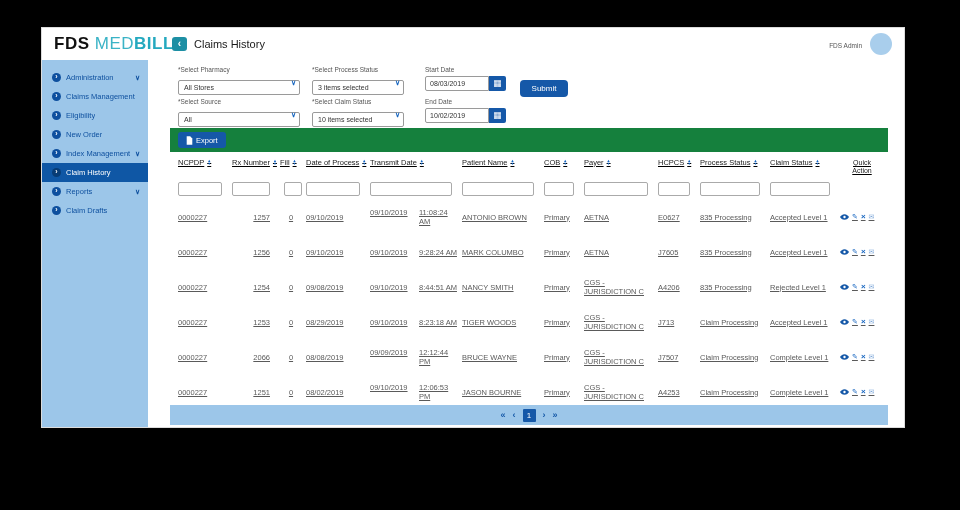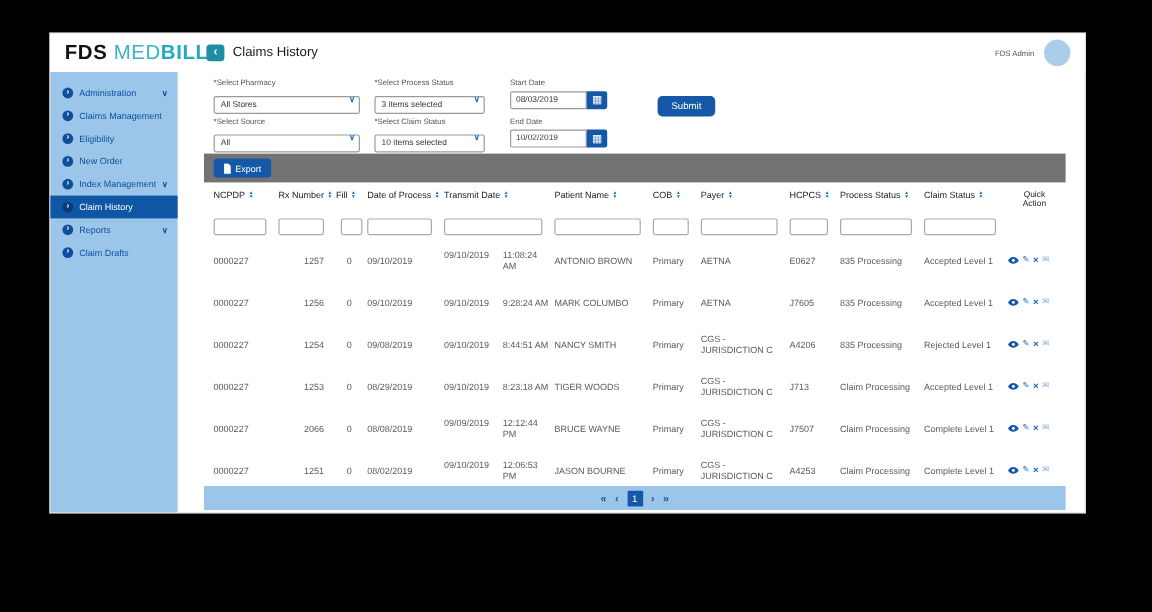--- a/index.html
+++ b/index.html
@@ -52,7 +52,7 @@
        border:none; border-radius:0 2px 2px 0; font-size:9px; line-height:13px; cursor:pointer; padding:0; }
   .submit-btn { position:absolute; left:478px; top:52px; width:48px; height:17px; background:#1558a8;
        color:#fff; border:none; border-radius:4px; font-size:8px; cursor:pointer;
-       font-family:"Liberation Sans", sans-serif;margin-left:28px; }
+       font-family:"Liberation Sans", sans-serif; }
 
   
   .export-bar { position:absolute; left:128px; top:100px; width:718px; height:24px;

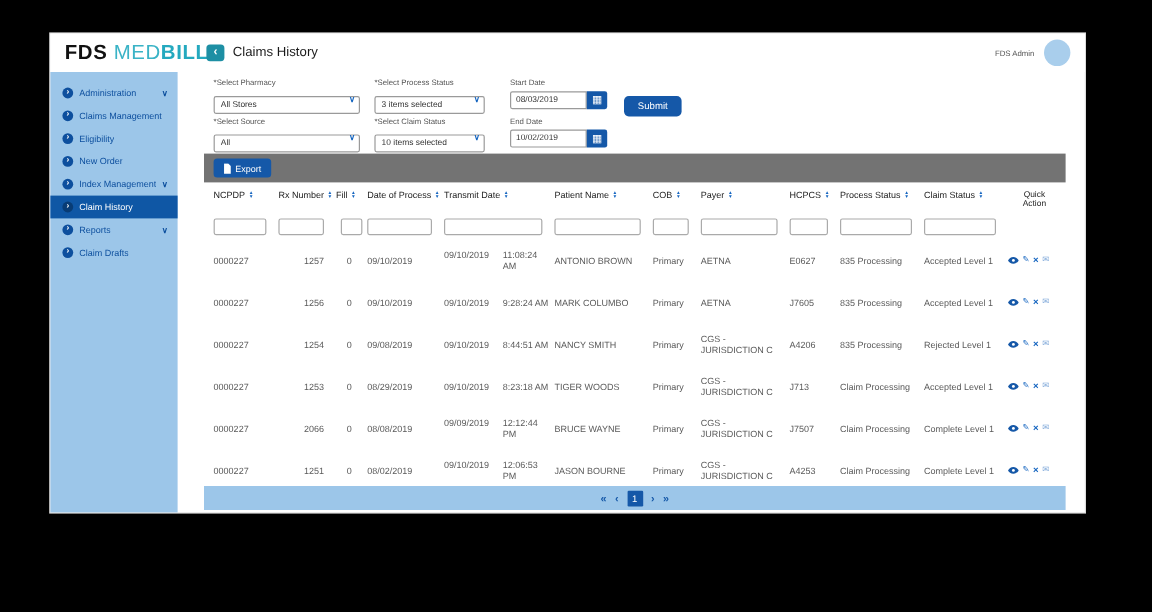--- a/index.html
+++ b/index.html
@@ -56,7 +56,7 @@
 
   
   .export-bar { position:absolute; left:128px; top:100px; width:718px; height:24px;
-       background:#737373; display:flex; align-items:center; padding-left:8px; }
+       background:#15803d; display:flex; align-items:center; padding-left:8px; }
   .export-btn { display:flex; align-items:center; gap:3px; background:#1558a8; color:#fff;
        border:none; border-radius:3px; height:16px; padding:0 8px; font-size:7.5px; cursor:pointer;
        font-family:"Liberation Sans", sans-serif; }

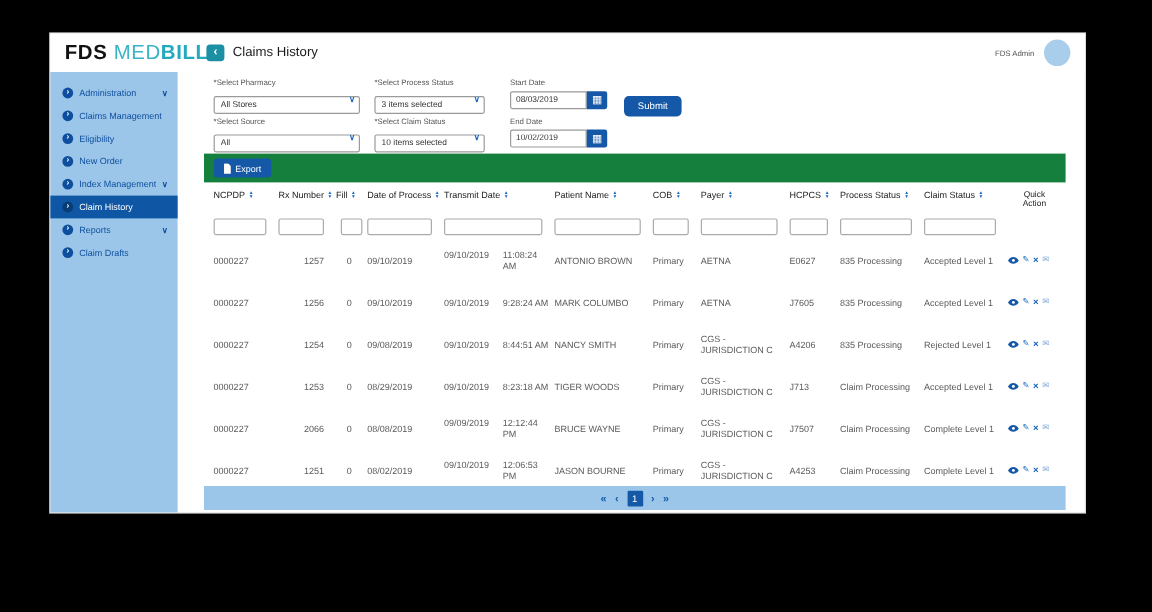--- a/index.html
+++ b/index.html
@@ -70,7 +70,7 @@
   
   .tbl { position:absolute; left:128px; top:127px; width:718px; }
   .grid-row { display:grid; width:718px; padding-left:8px;
-       grid-template-columns:54px 48px 26px 64px 92px 82px 40px 74px 42px 70px 70px 44px; }
+       grid-template-columns:54px 48px 26px 64px 92px 82px 40px 74px 42px 70px 70px 44px;text-decoration:underline; }
   .th-cell { display:flex; align-items:center; gap:3px; font-size:7.5px; color:#222; height:14px; }
   .sort { display:inline-flex; flex-direction:column; color:#1565c0; font-size:4px;
        line-height:3.4px; cursor:pointer; }

